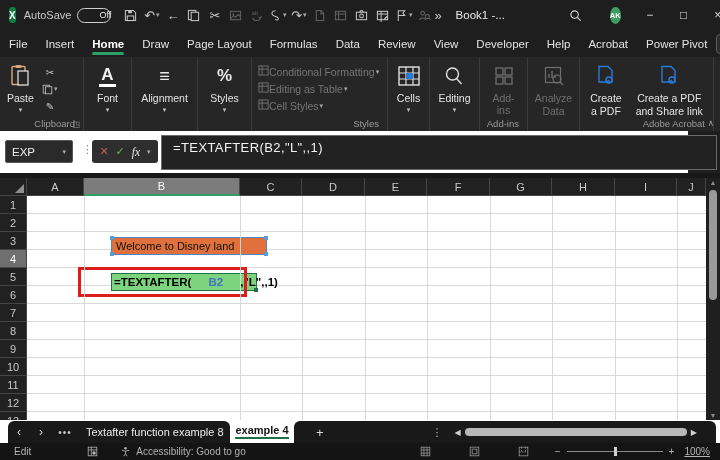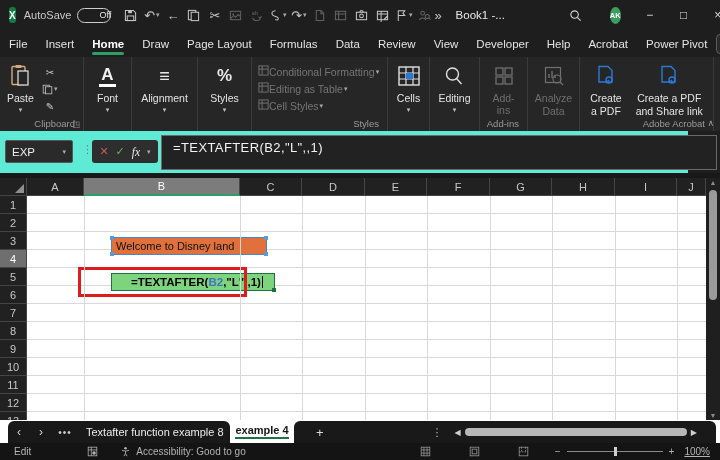--- a/index.html
+++ b/index.html
@@ -69,7 +69,7 @@
   #collapse-ribbon { position:absolute; right:6px; bottom:3px; color:#9b9b9b; font-size:9px; }
 
   
-  #formulabar { left:0; top:131px; width:688px; height:42px; background:#5eead4; }
+  #formulabar { left:0; top:131px; width:688px; height:42px; background:#ffffff; }
   #namebox { position:absolute; left:5px; top:9px; width:68px; height:23px; background:#2a2a2a;
     border:1px solid #565656; border-radius:2px; color:#eee; font-size:11.5px; display:flex;
     align-items:center; padding:0 6px; }

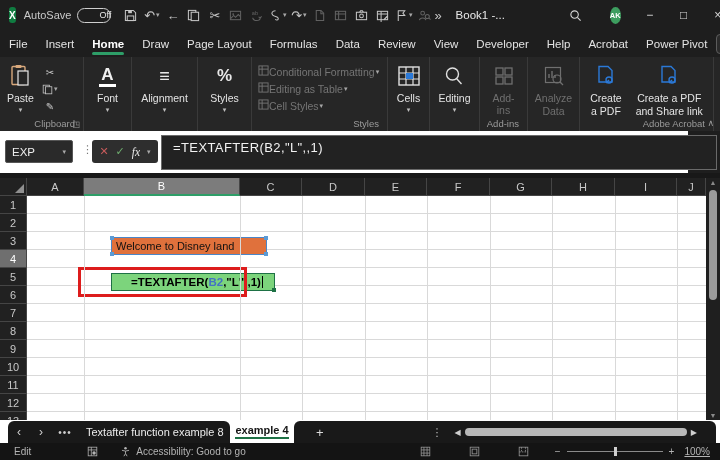--- a/index.html
+++ b/index.html
@@ -105,9 +105,9 @@
   #cell-b2 { position:absolute; left:84px; top:41px; width:156px; height:18px; background:#E0713C;
     border:1px solid #4a86c8; color:#111; font-size:11px; display:flex; align-items:center; padding-left:4px; }
   .handle { position:absolute; width:4px; height:4px; background:#5B9BD5; }
-  #cell-b4 { position:absolute; left:84px; top:77px; width:164px; height:18px; background:#7CD47C;
+  #cell-b4 { position:absolute; left:84px; top:77px; width:146px; height:18px; background:#7CD47C;
     border:1px solid #1E7145; color:#000; font-size:11.5px; font-weight:bold; display:flex;
-    align-items:center; padding-left:19px; white-space:nowrap; }
+    align-items:center; padding-left:2px; white-space:nowrap;gap:17px; }
   #cell-b4 .ref { color:#4472C4; }
   .cursorbar { display:inline-block; width:1px; height:12px; background:#000; margin-left:1px; }
   #b4-fill { position:absolute; right:-2px; bottom:-2px; width:4px; height:4px; background:#1E7145; }

